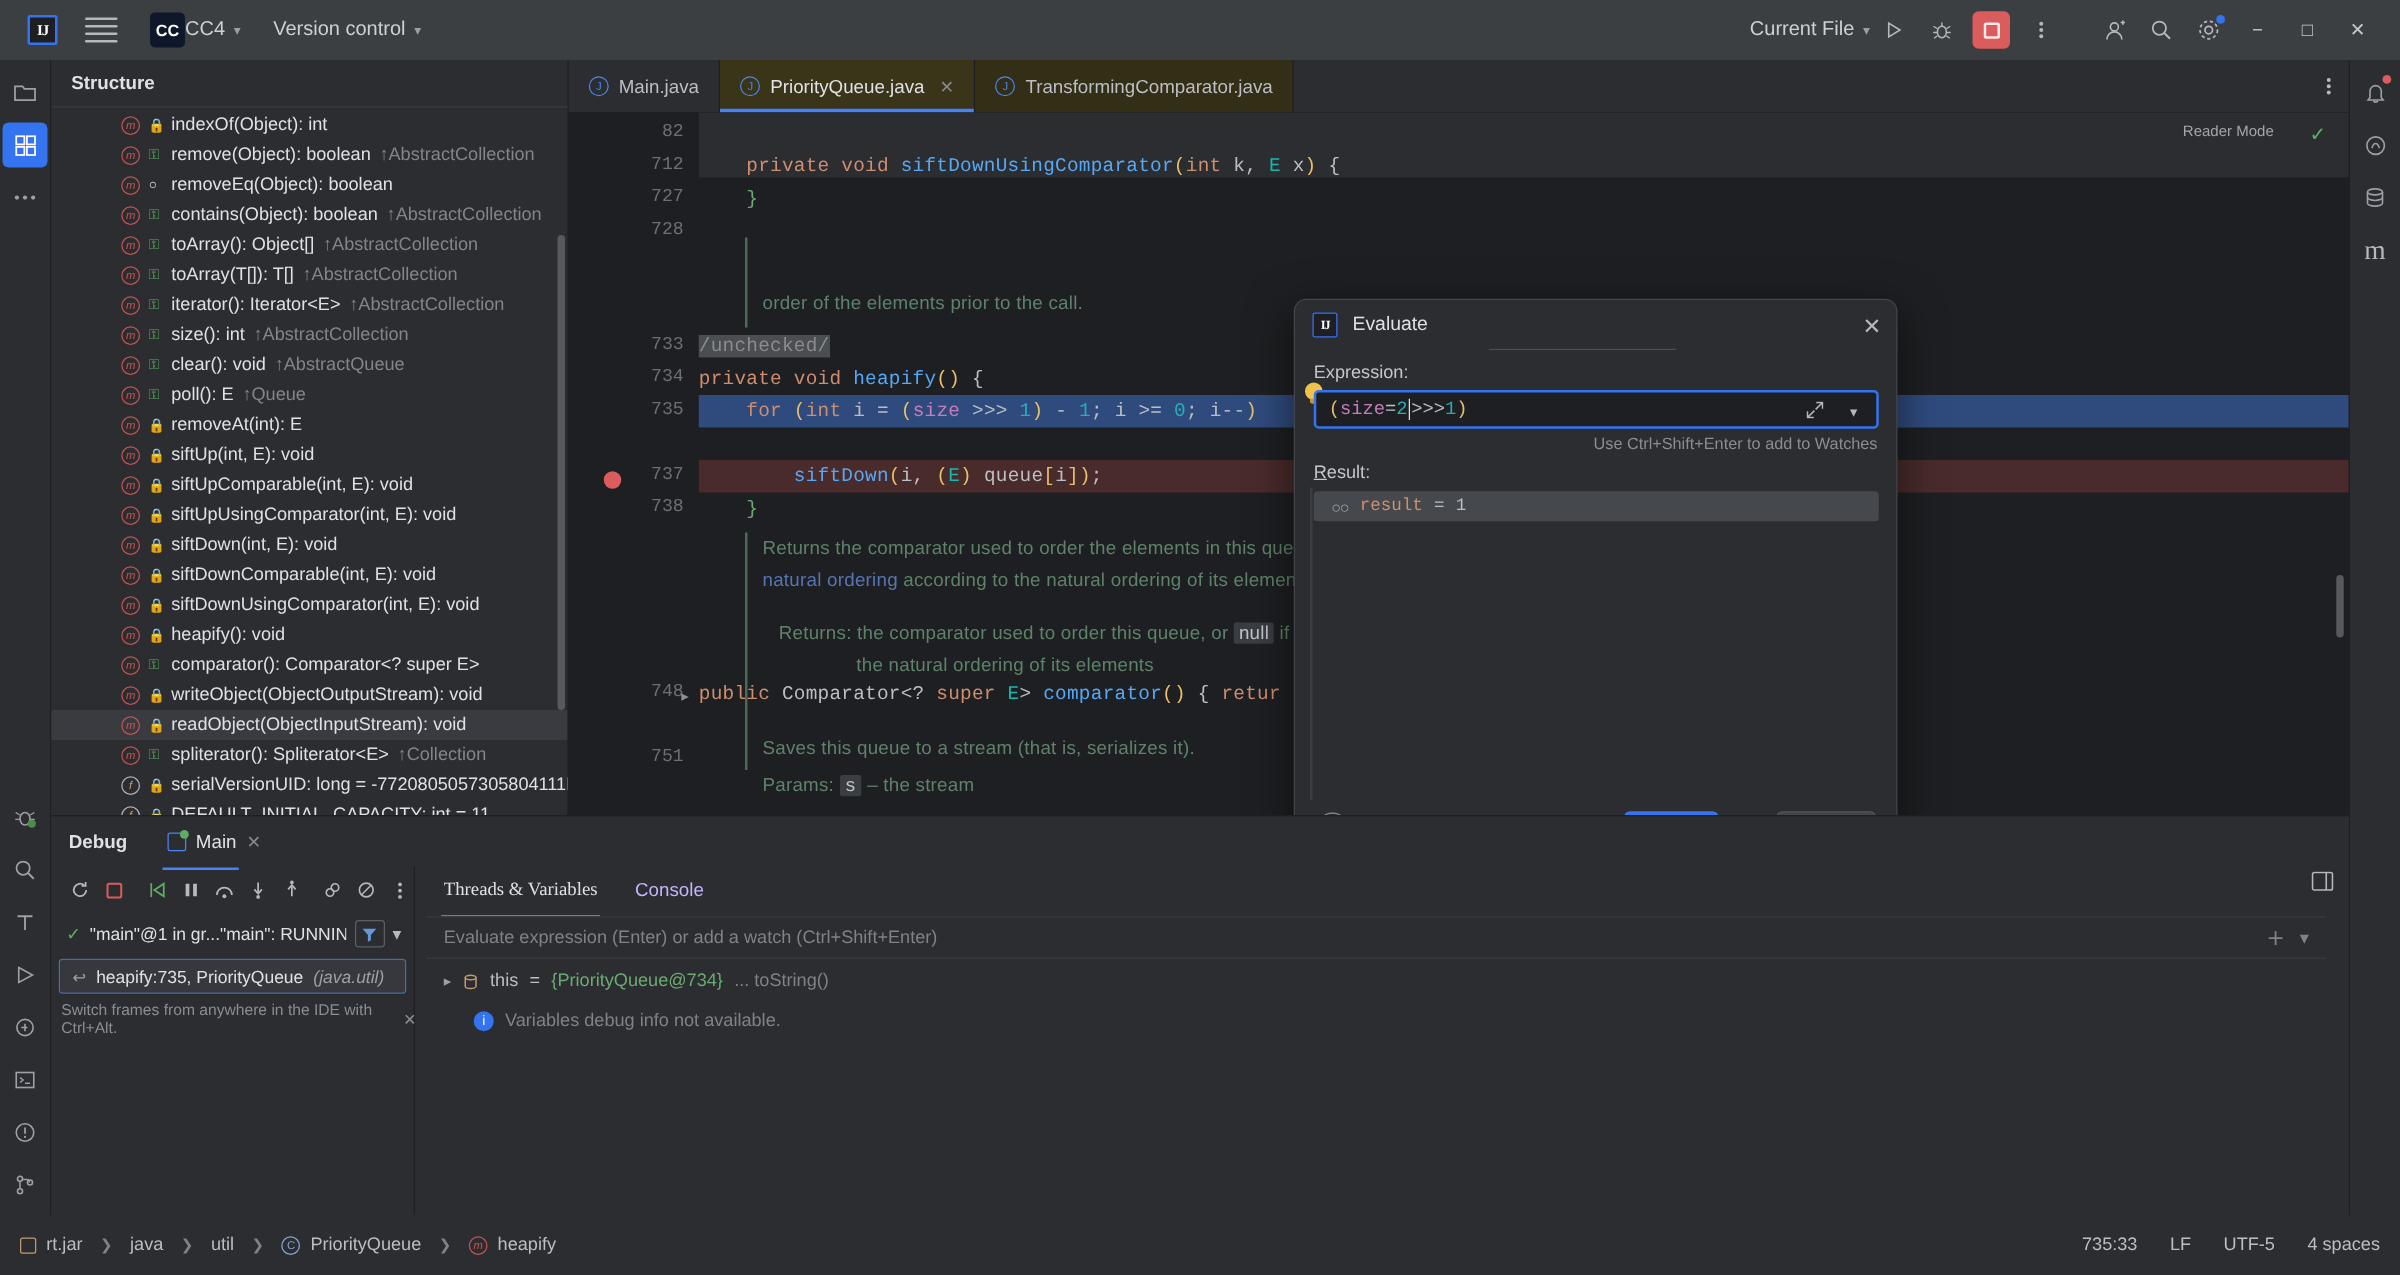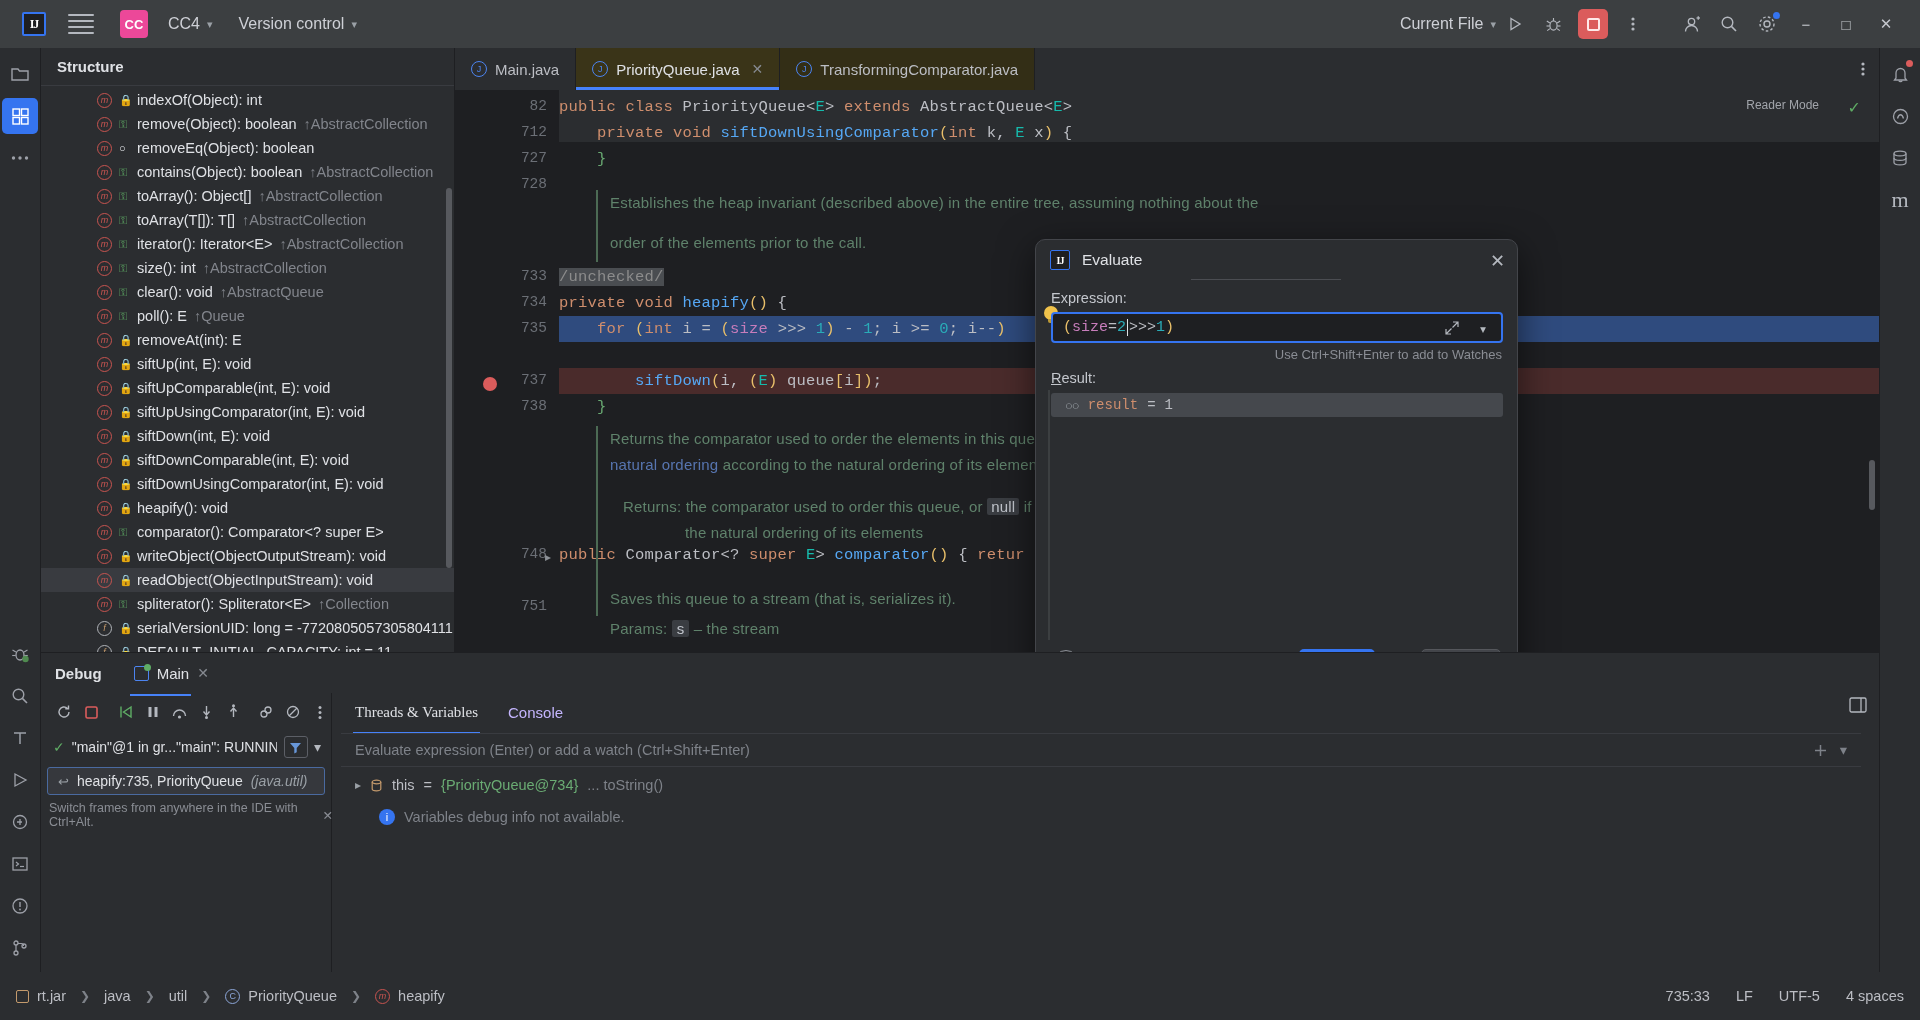--- a/index.html
+++ b/index.html
@@ -28,9 +28,9 @@
   .burger { width: 26px; height: 22px; margin-right: 26px; display:flex; flex-direction: column; justify-content: center; gap:4px; cursor: pointer;}
   .burger i { display:block; height:2px; background:#b4b8bf; border-radius:1px;}
   .proj-badge {
-    width: 28px; height: 28px; background: #ec4899; border-radius: 4px;
+    width: 28px; height: 28px; background: #0f172a; border-radius: 4px;
     display:flex; align-items:center; justify-content:center;
-    font-size: 13px; font-weight: bold; color: #fff; margin-right: 20px;
+    font-size: 13px; font-weight: bold; color: #fff; margin-right: 0;
   }
   .proj-name { font-size: 16px; color: #ced0d6; margin-right: 7px; }
   .chev { color: #9aa0a6; font-size: 11px; }

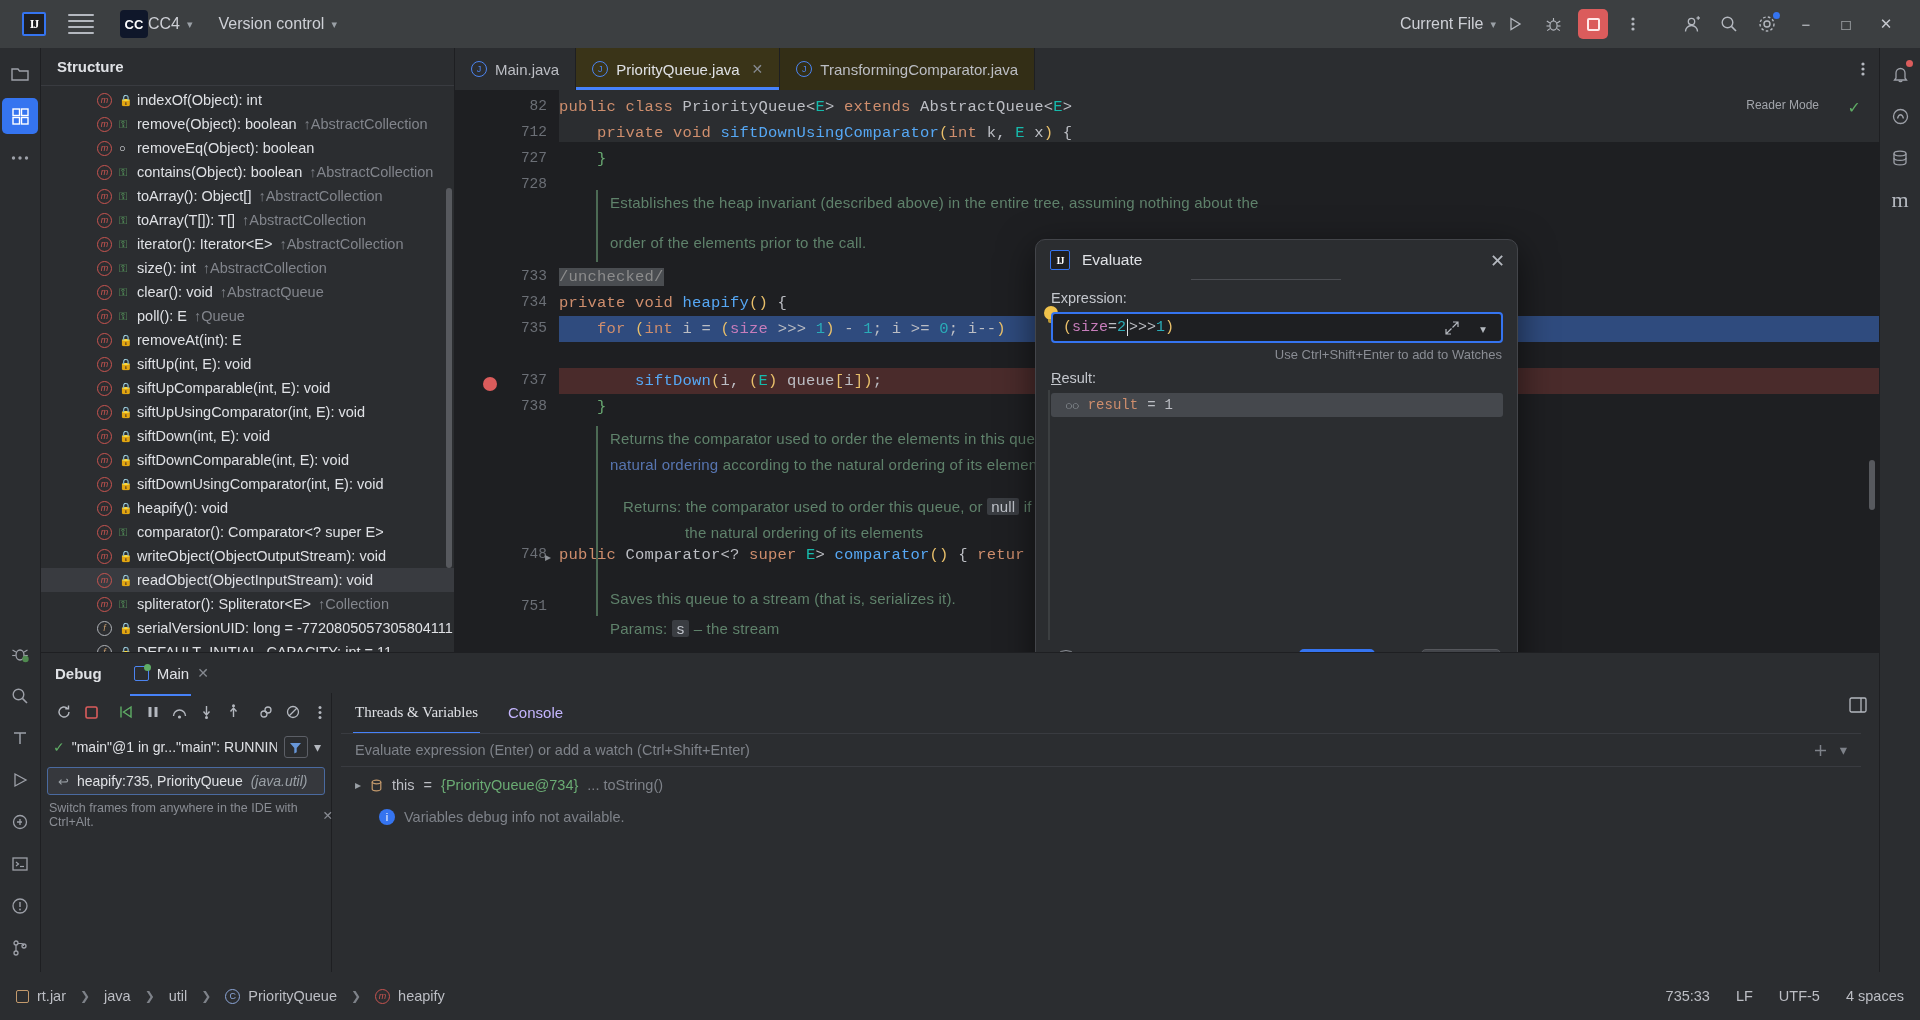--- a/index.html
+++ b/index.html
@@ -655,7 +655,6 @@
       <div class="docbar" style="left:141px; top:100px; height:72px"></div>
       <div class="docbar" style="left:141px; top:336px; height:190px"></div>
 
-      <div class="codeline" style="top:8px"><span class="kw">public class </span><span class="id">PriorityQueue&lt;</span><span class="gen">E</span><span class="id">&gt; </span><span class="kw">extends </span><span class="id">AbstractQueue&lt;</span><span class="gen">E</span><span class="id">&gt;</span></div>
       <div class="codeline" style="top:34px">    <span class="kw">private void </span><span class="fn">siftDownUsingComparator</span><span class="par">(</span><span class="kw">int </span><span class="id">k</span><span class="id">, </span><span class="gen">E</span><span class="id"> x</span><span class="par">)</span><span class="br0"> {</span></div>
       <div class="codeline" style="top:60px">    <span style="color:#6aab73">}</span></div>
 

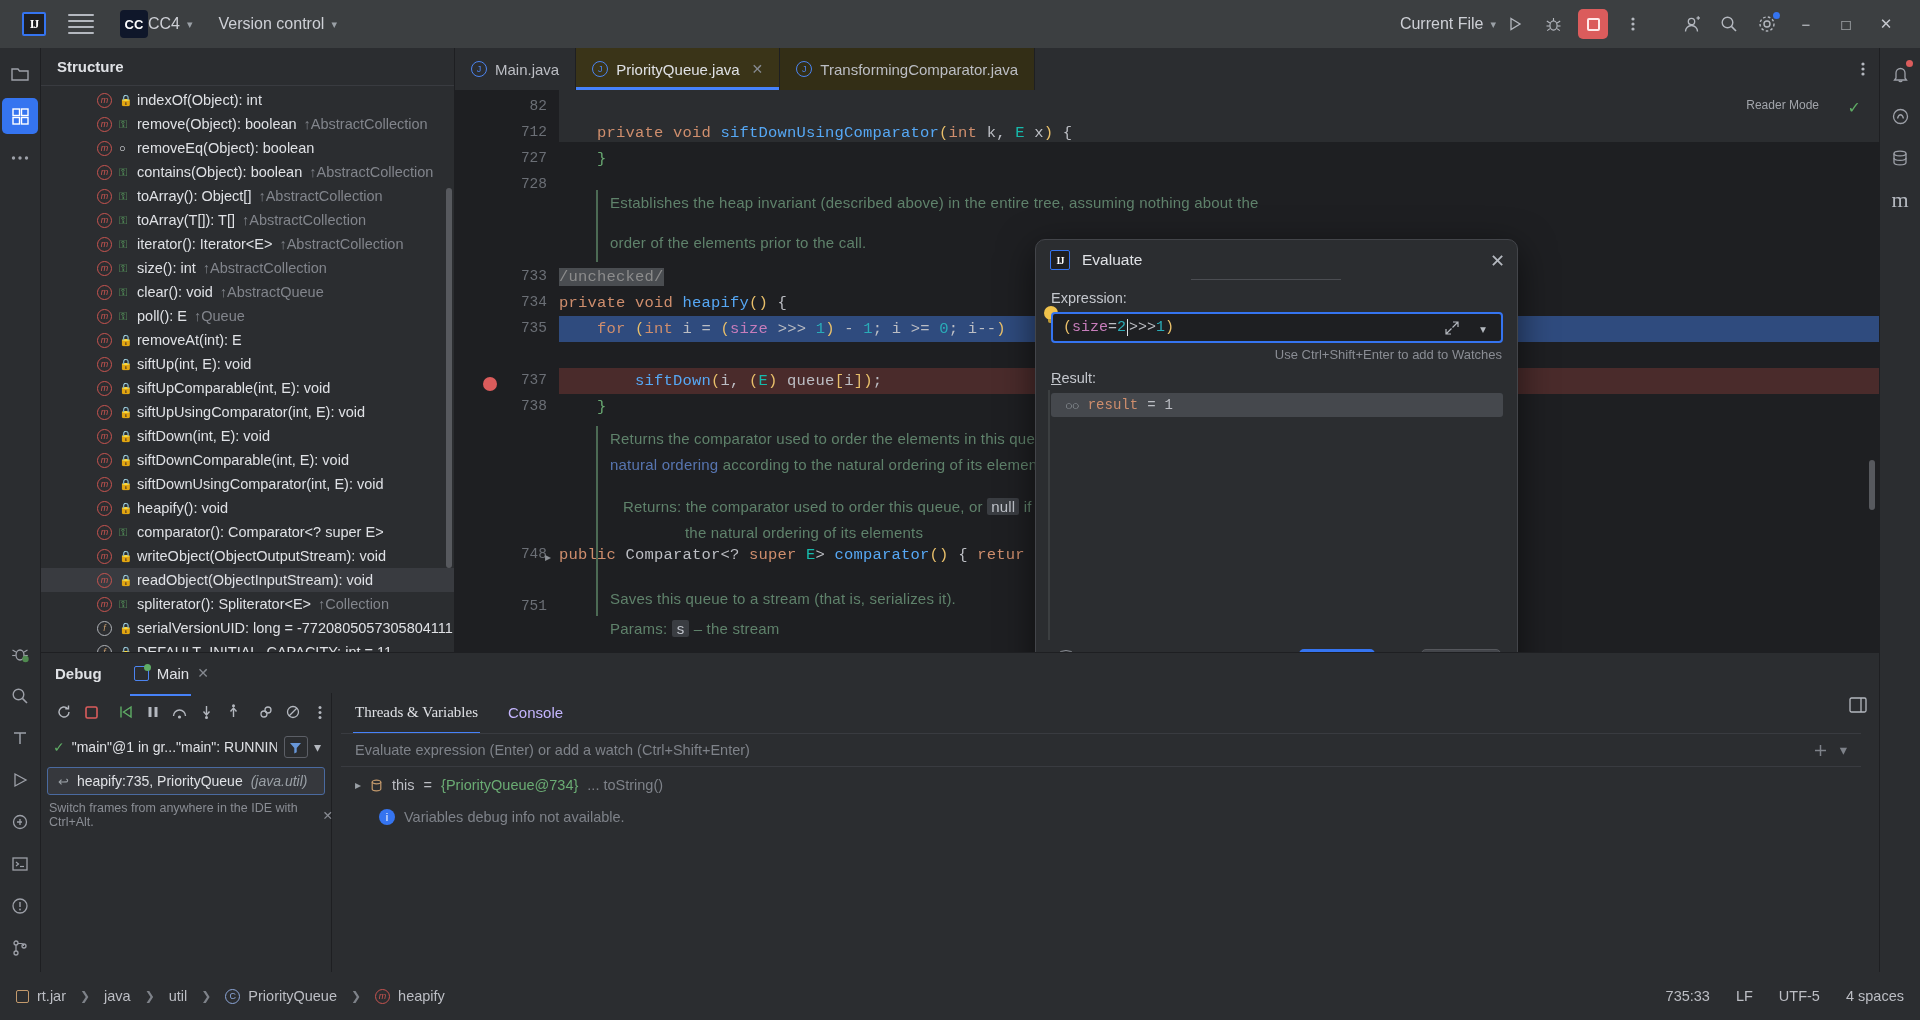--- a/index.html
+++ b/index.html
@@ -658,7 +658,6 @@
       <div class="codeline" style="top:34px">    <span class="kw">private void </span><span class="fn">siftDownUsingComparator</span><span class="par">(</span><span class="kw">int </span><span class="id">k</span><span class="id">, </span><span class="gen">E</span><span class="id"> x</span><span class="par">)</span><span class="br0"> {</span></div>
       <div class="codeline" style="top:60px">    <span style="color:#6aab73">}</span></div>
 
-      <div class="codeline doc" style="top:104px; left:155px; font-family:'Liberation Sans',sans-serif; font-size:15px">Establishes the heap invariant (described above) in the entire tree, assuming nothing about the</div>
       <div class="codeline doc" style="top:144px; left:155px; font-family:'Liberation Sans',sans-serif; font-size:15px">order of the elements prior to the call.</div>
 
       <div class="codeline" style="top:178px"><span class="unchecked-hl codetag">/unchecked/</span></div>

